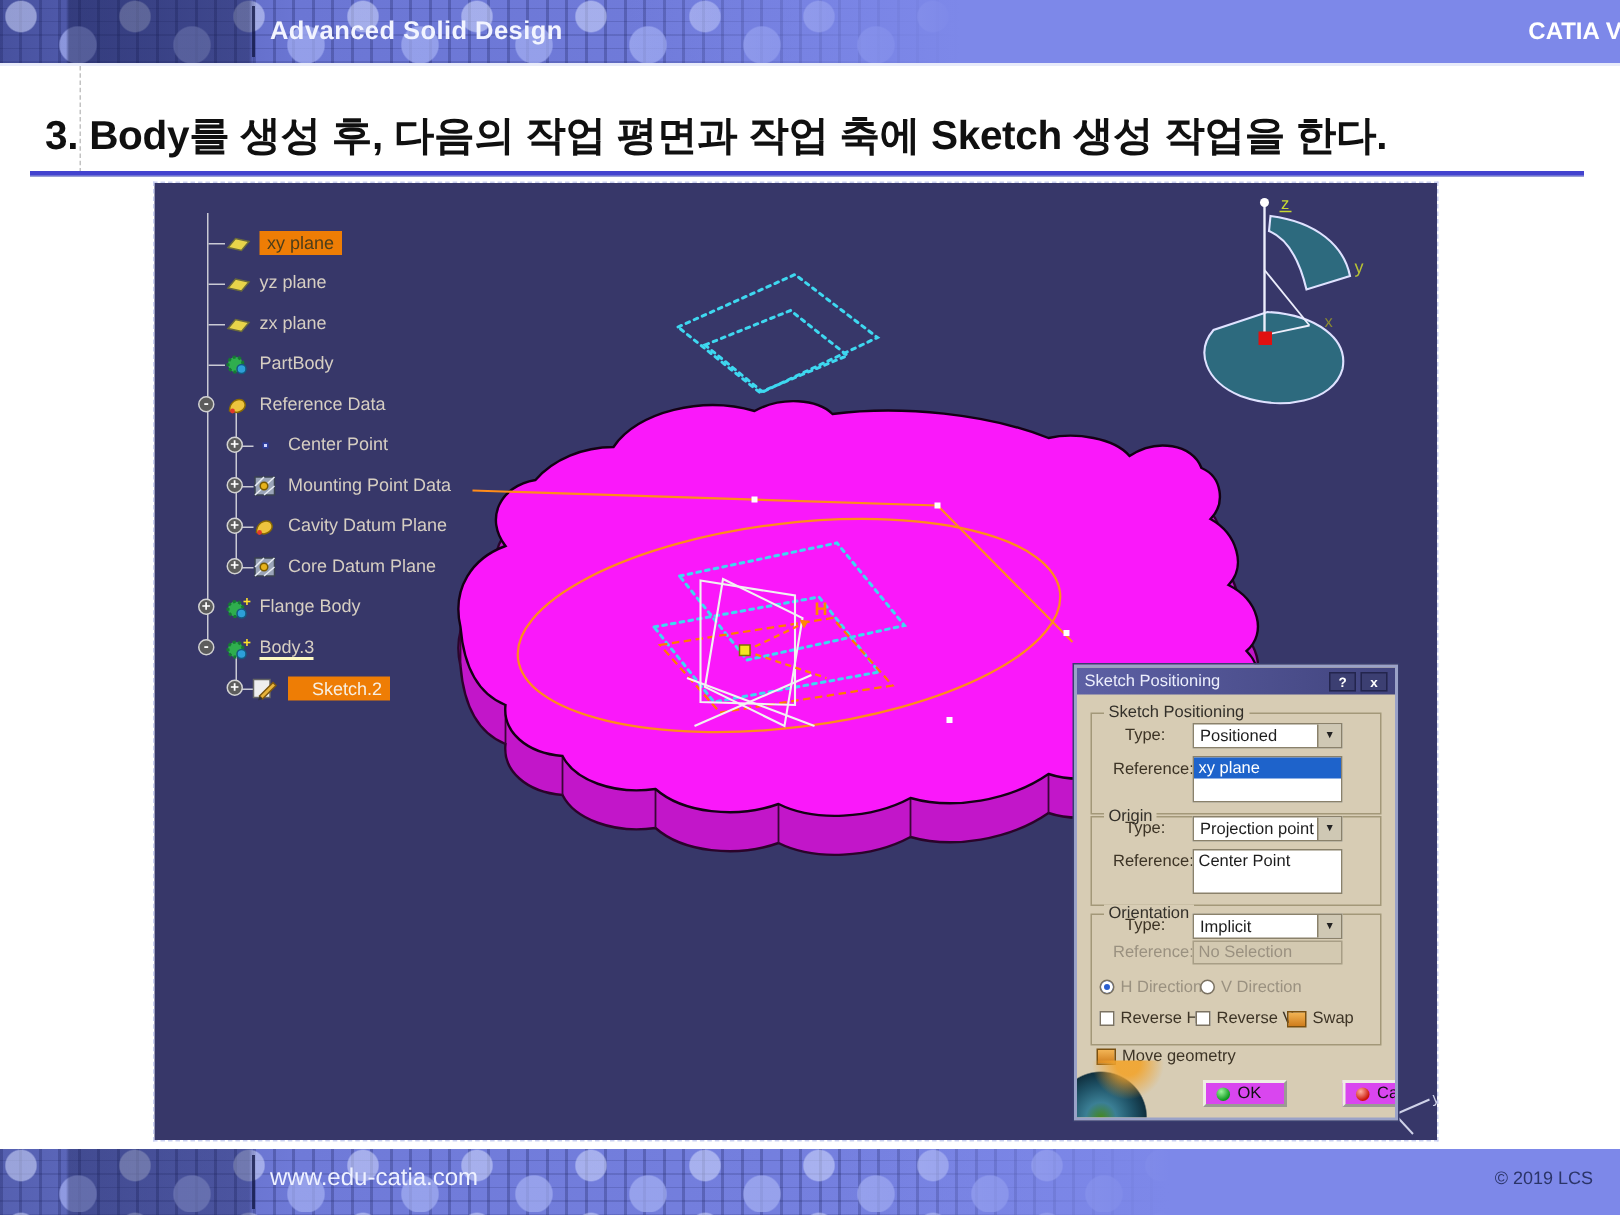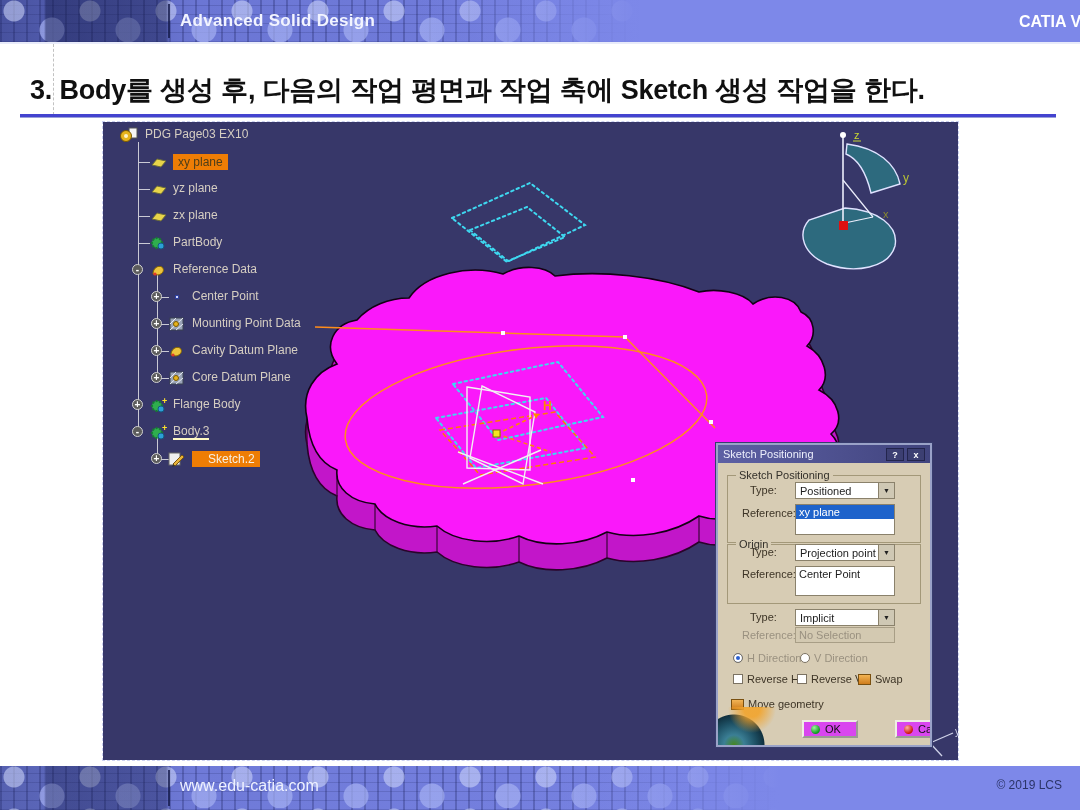--- a/index.html
+++ b/index.html
@@ -212,14 +212,6 @@
     <div class="trunk" style="left:54px;top:152px;height:104px;"></div>
     <div class="trunk" style="left:54px;top:314px;height:23px;"></div>
 
-    <div class="trow lvl0" style="top:2px;">
-      <span class="ticon"><svg width="20" height="16">
-            <rect x="10" y="1" width="8" height="10" fill="#f5f5f5" stroke="#555"></rect>
-            <circle cx="7" cy="9" r="5.5" fill="#e7b31c" stroke="#7a5b00"></circle>
-            <circle cx="7" cy="9" r="2" fill="#fdf2c8"></circle>
-          </svg></span>
-      <span class="tlabel">PDG Page03 EX10</span>
-    </div>
 
     <div class="trow lvl1" style="top:29px;">
       <span class="hline"></span>

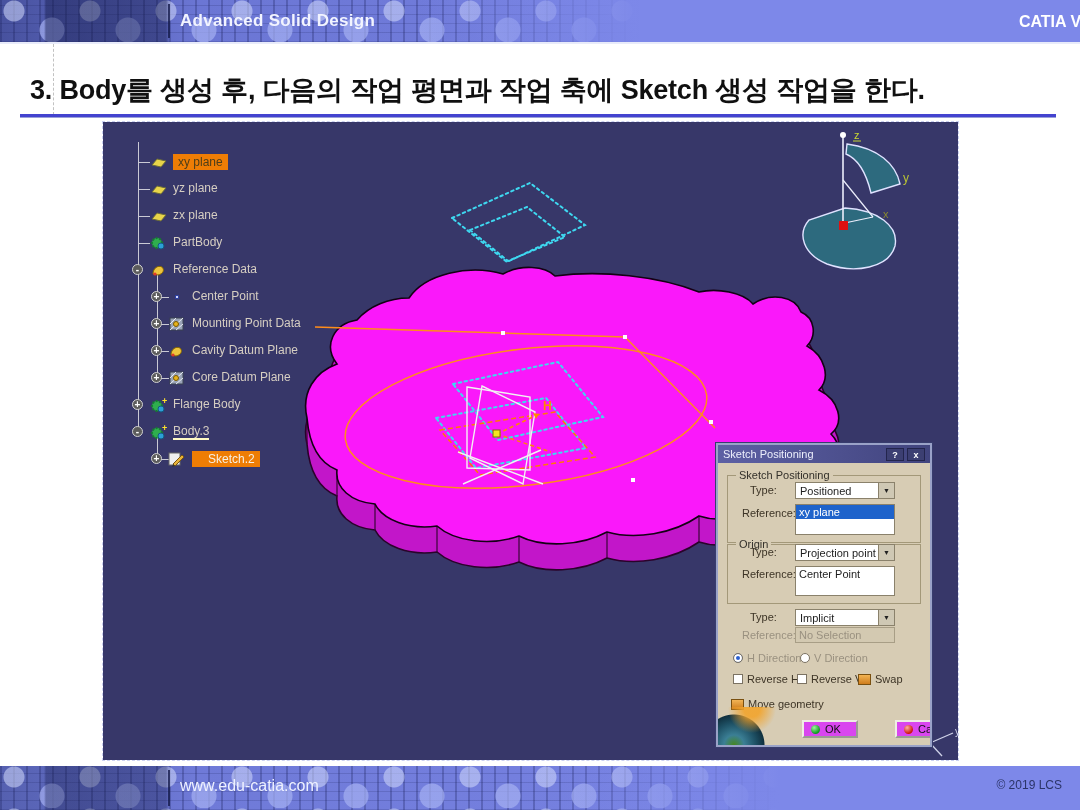--- a/index.html
+++ b/index.html
@@ -363,6 +363,9 @@
         <span class="plain">Center Point</span>
       </div>
 
+      <div class="grp g3">
+        <span class="grp-label">Orientation</span>
+      </div>
       <span class="flabel" style="left:32px;top:148px;">Type:</span>
       <div class="dd" style="left:77px;top:146px;">
         <span class="dd-text">Implicit</span>

